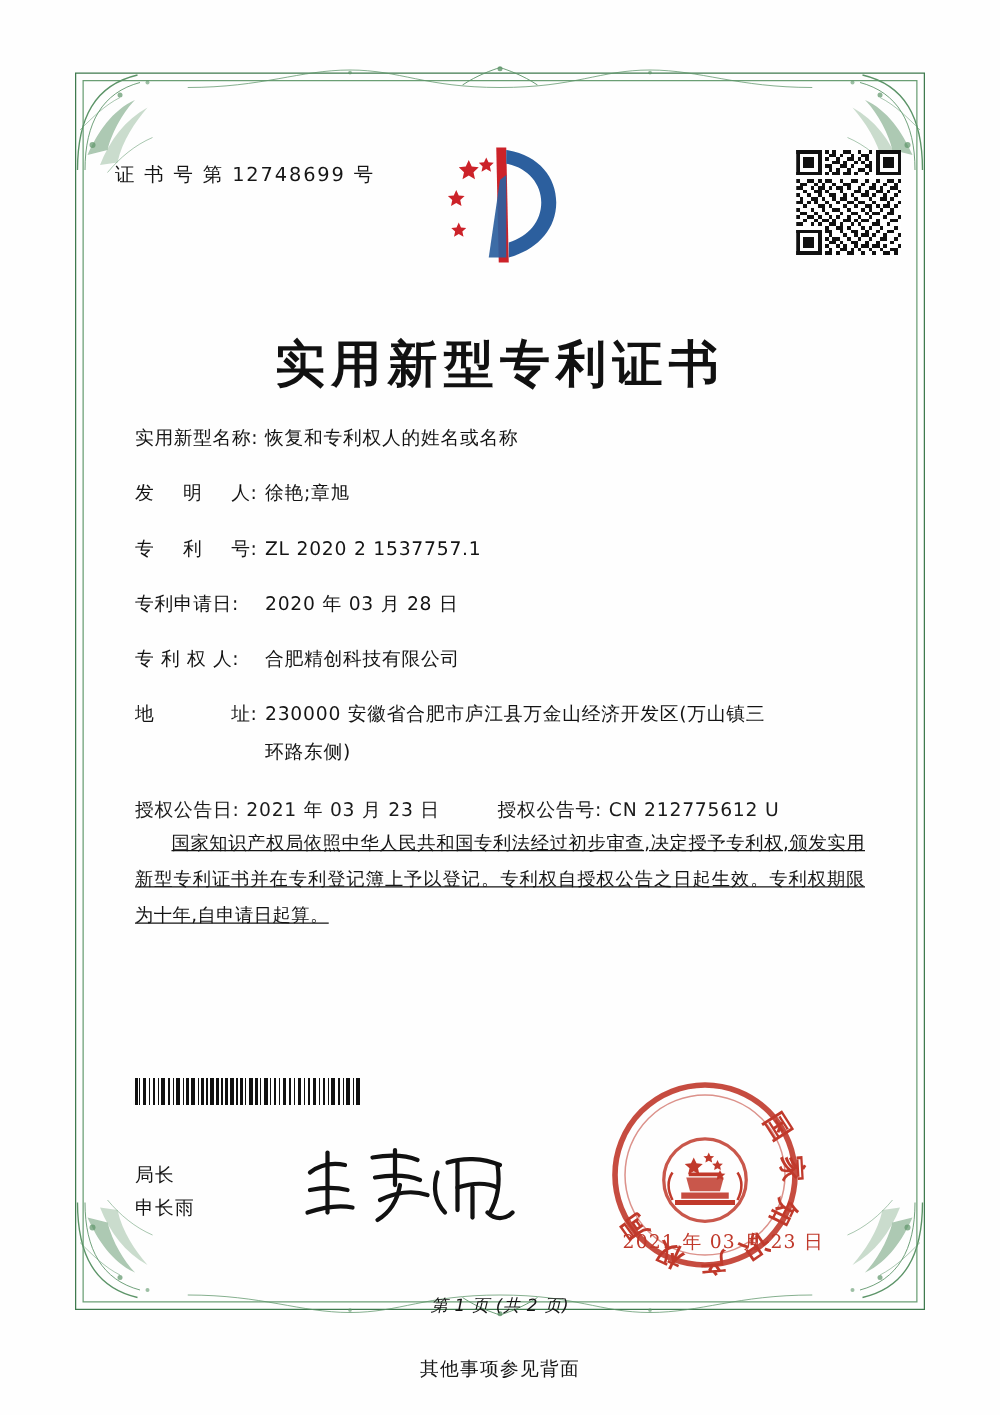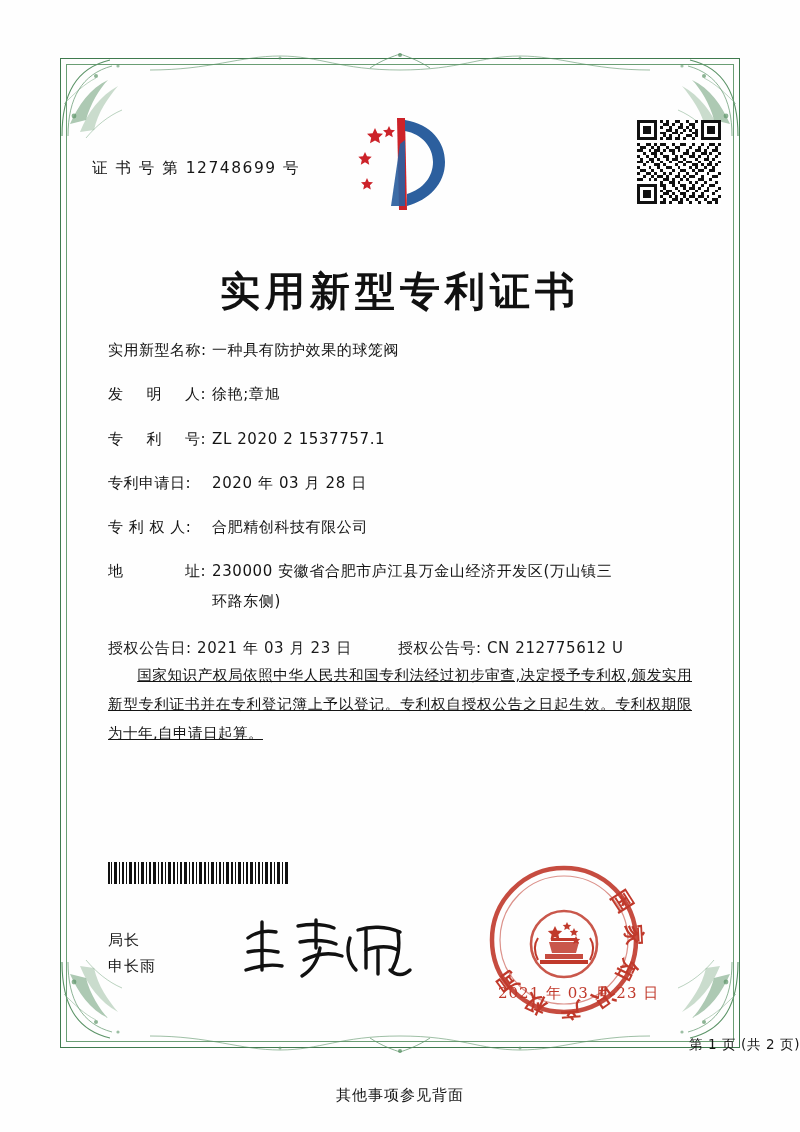--- a/index.html
+++ b/index.html
@@ -72,7 +72,6 @@
     letter-spacing: 1.5px;
     color: #161616;
     white-space: nowrap;
-    margin-top: 28px;
   }
 
   .logo {

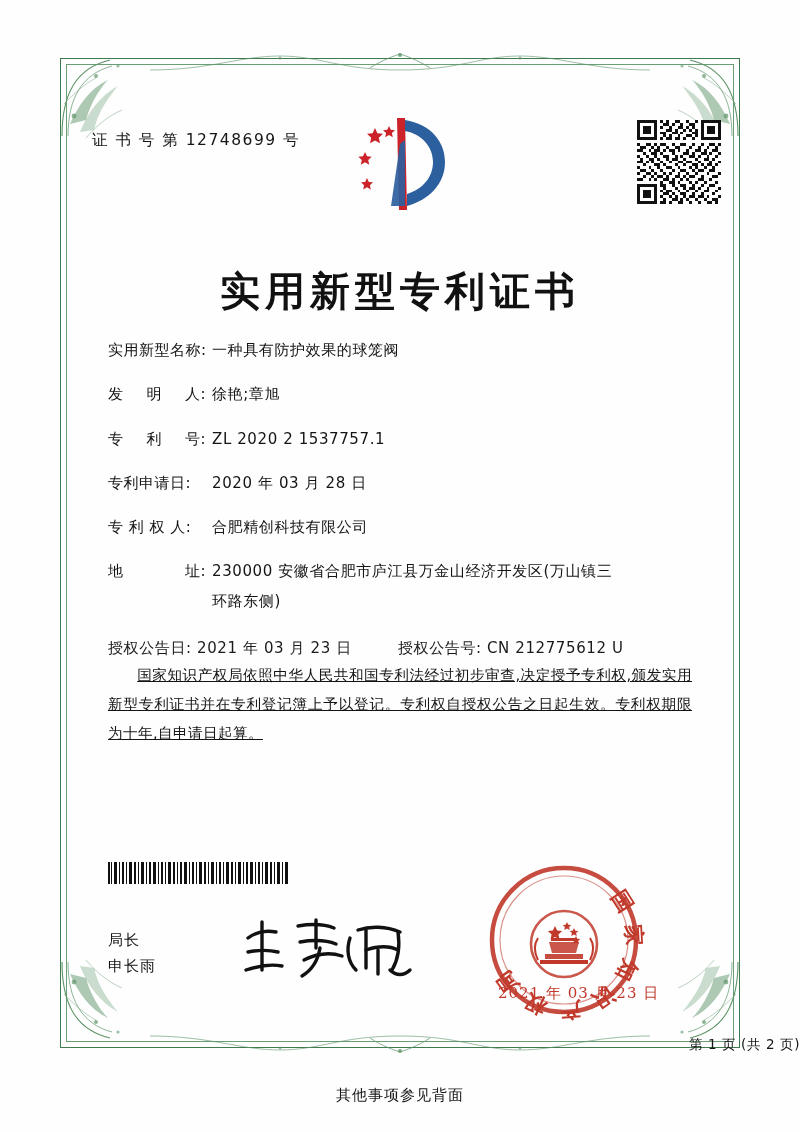--- a/index.html
+++ b/index.html
@@ -576,7 +576,7 @@
 
     <div class="field-row">
       <div class="field-label">实用新型名称:</div>
-      <div class="field-value">一种具有防护效果的球笼阀</div>
+      <div class="field-value">恢复和专利权人的姓名或名称</div>
     </div>
 
     <div class="field-row">

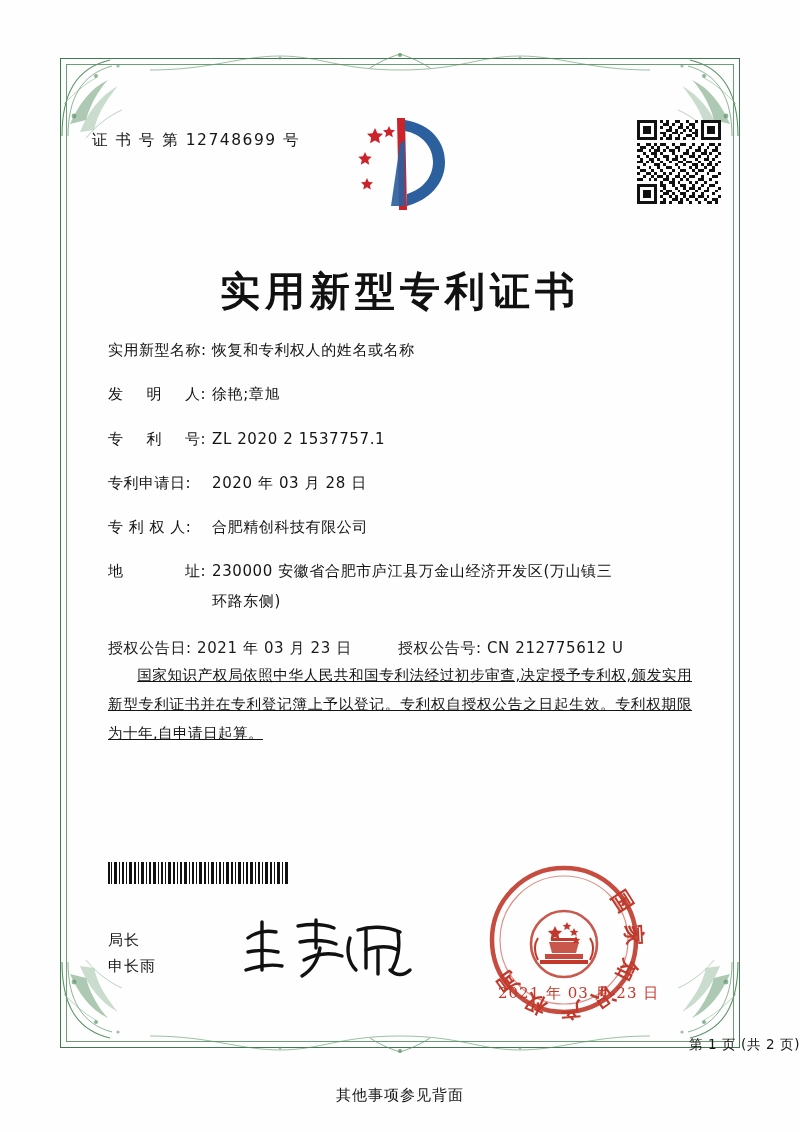--- a/index.html
+++ b/index.html
@@ -228,10 +228,11 @@
     left: 0;
     right: 0;
     top: 1036px;
-    text-align: right;
+    text-align: center;
     font-size: 13.5px;
     color: #161616;
     letter-spacing: 0.6px;
+    font-style: italic;
   }
   .footer-note {
     position: absolute;

